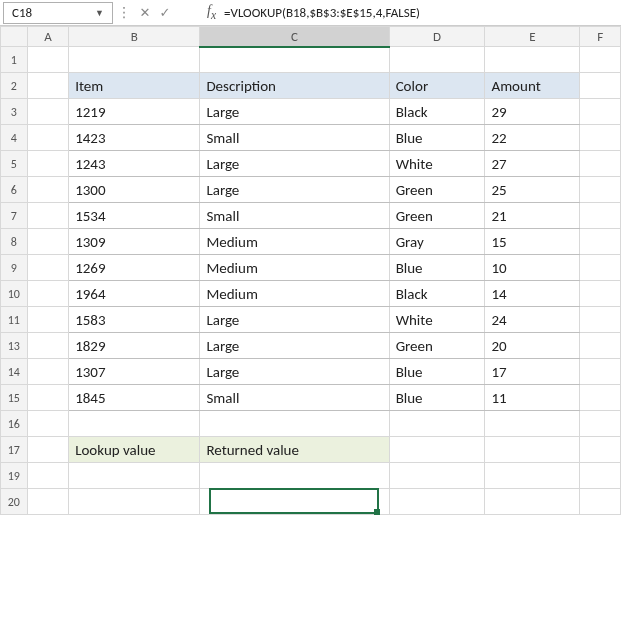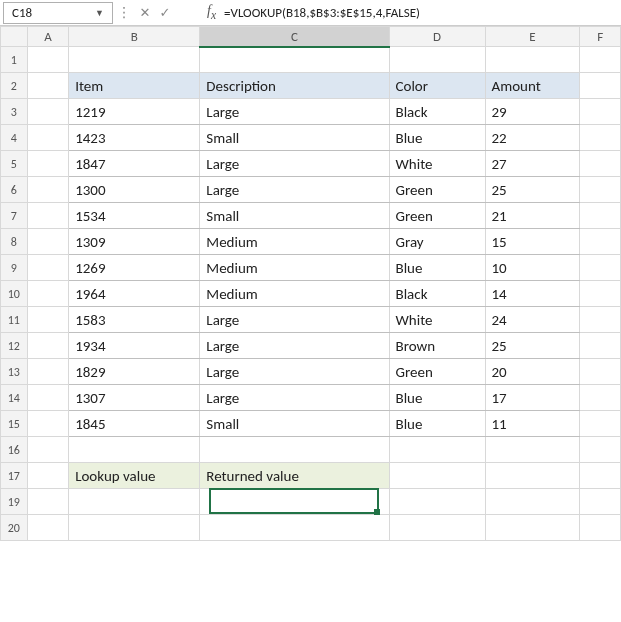--- a/index.html
+++ b/index.html
@@ -119,7 +119,7 @@
         <tr class="data-row">
           <td class="row-head">5</td>
           <td class="cell col-A"></td>
-          <td class="cell col-B">1847</td>
+          <td class="cell col-B">1243</td>
           <td class="cell col-C">Large</td>
           <td class="cell col-D">White</td>
           <td class="cell col-E">27</td>

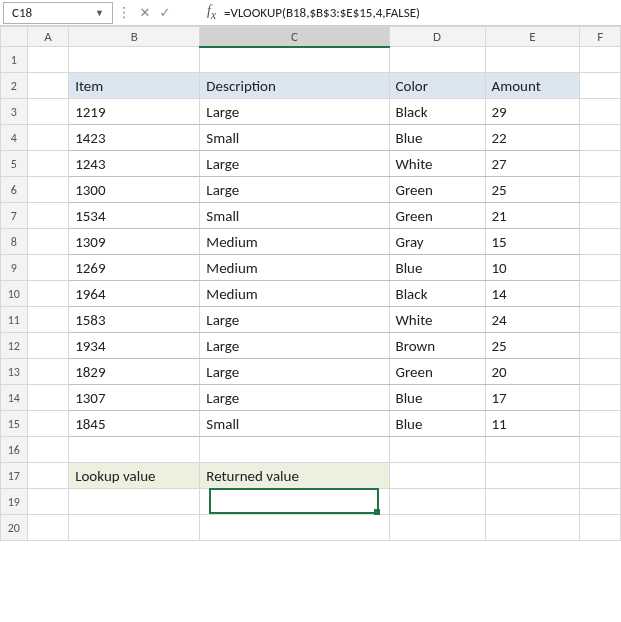--- a/index.html
+++ b/index.html
@@ -180,15 +180,6 @@
           <td class="cell col-F"></td>
         </tr>
         <tr class="data-row">
-          <td class="row-head">12</td>
-          <td class="cell col-A"></td>
-          <td class="cell col-B">1934</td>
-          <td class="cell col-C">Large</td>
-          <td class="cell col-D">Brown</td>
-          <td class="cell col-E">25</td>
-          <td class="cell col-F"></td>
-        </tr>
-        <tr class="data-row">
           <td class="row-head">13</td>
           <td class="cell col-A"></td>
           <td class="cell col-B">1829</td>

